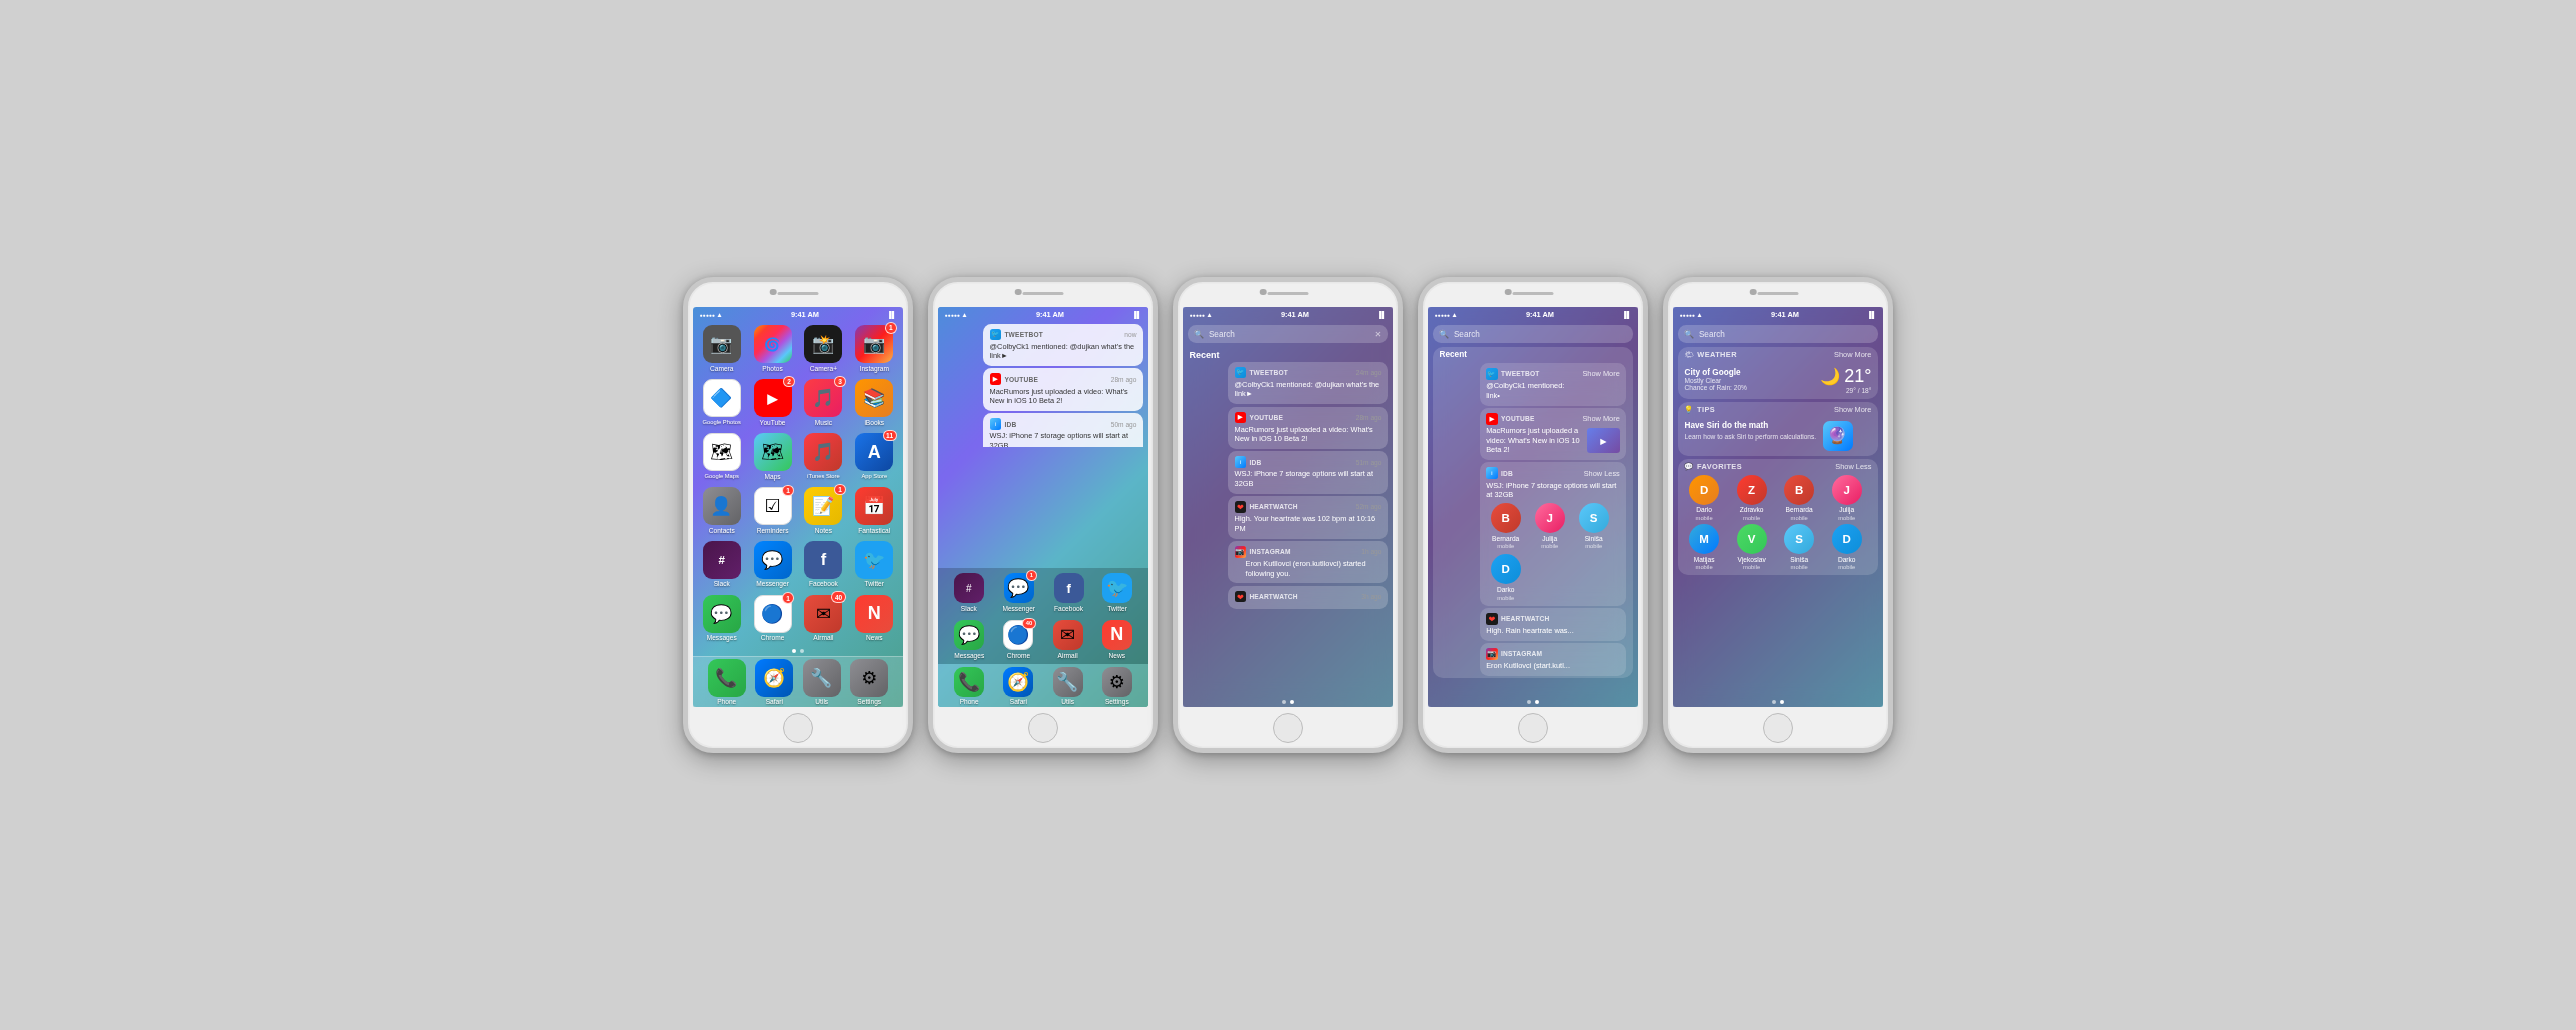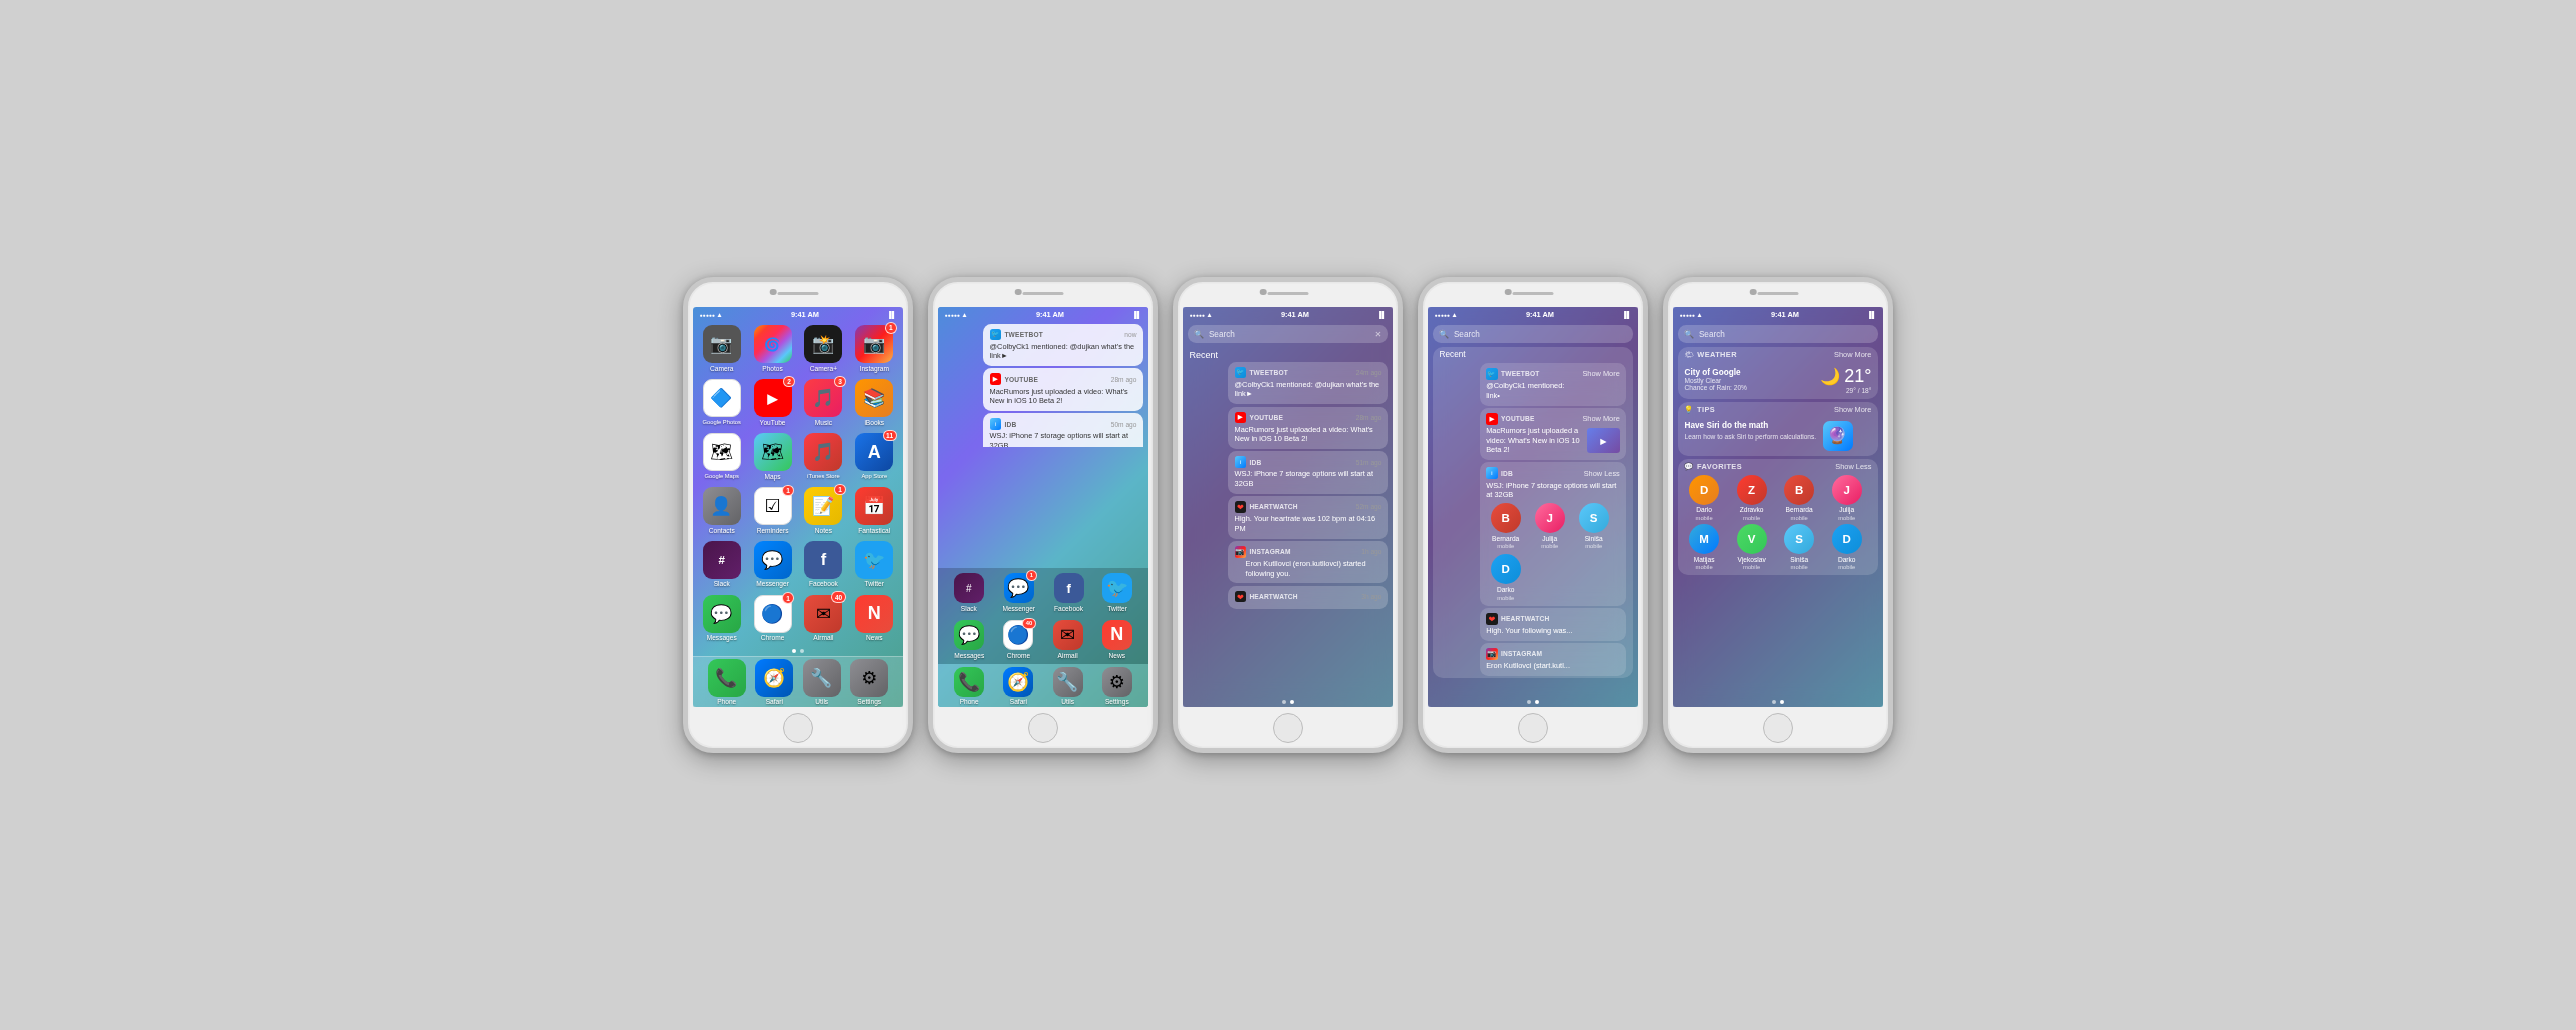--- a/index.html
+++ b/index.html
@@ -241,7 +241,7 @@
     .search-clear { color: rgba(255,255,255,0.6); font-size: 8.2px; cursor: pointer; }
     .recent-label {
       font-size: 9px;
-      font-weight: 400;
+      font-weight: 700;
       color: #fff;
       padding: 3.3px 6.6px 1.6px;
     }

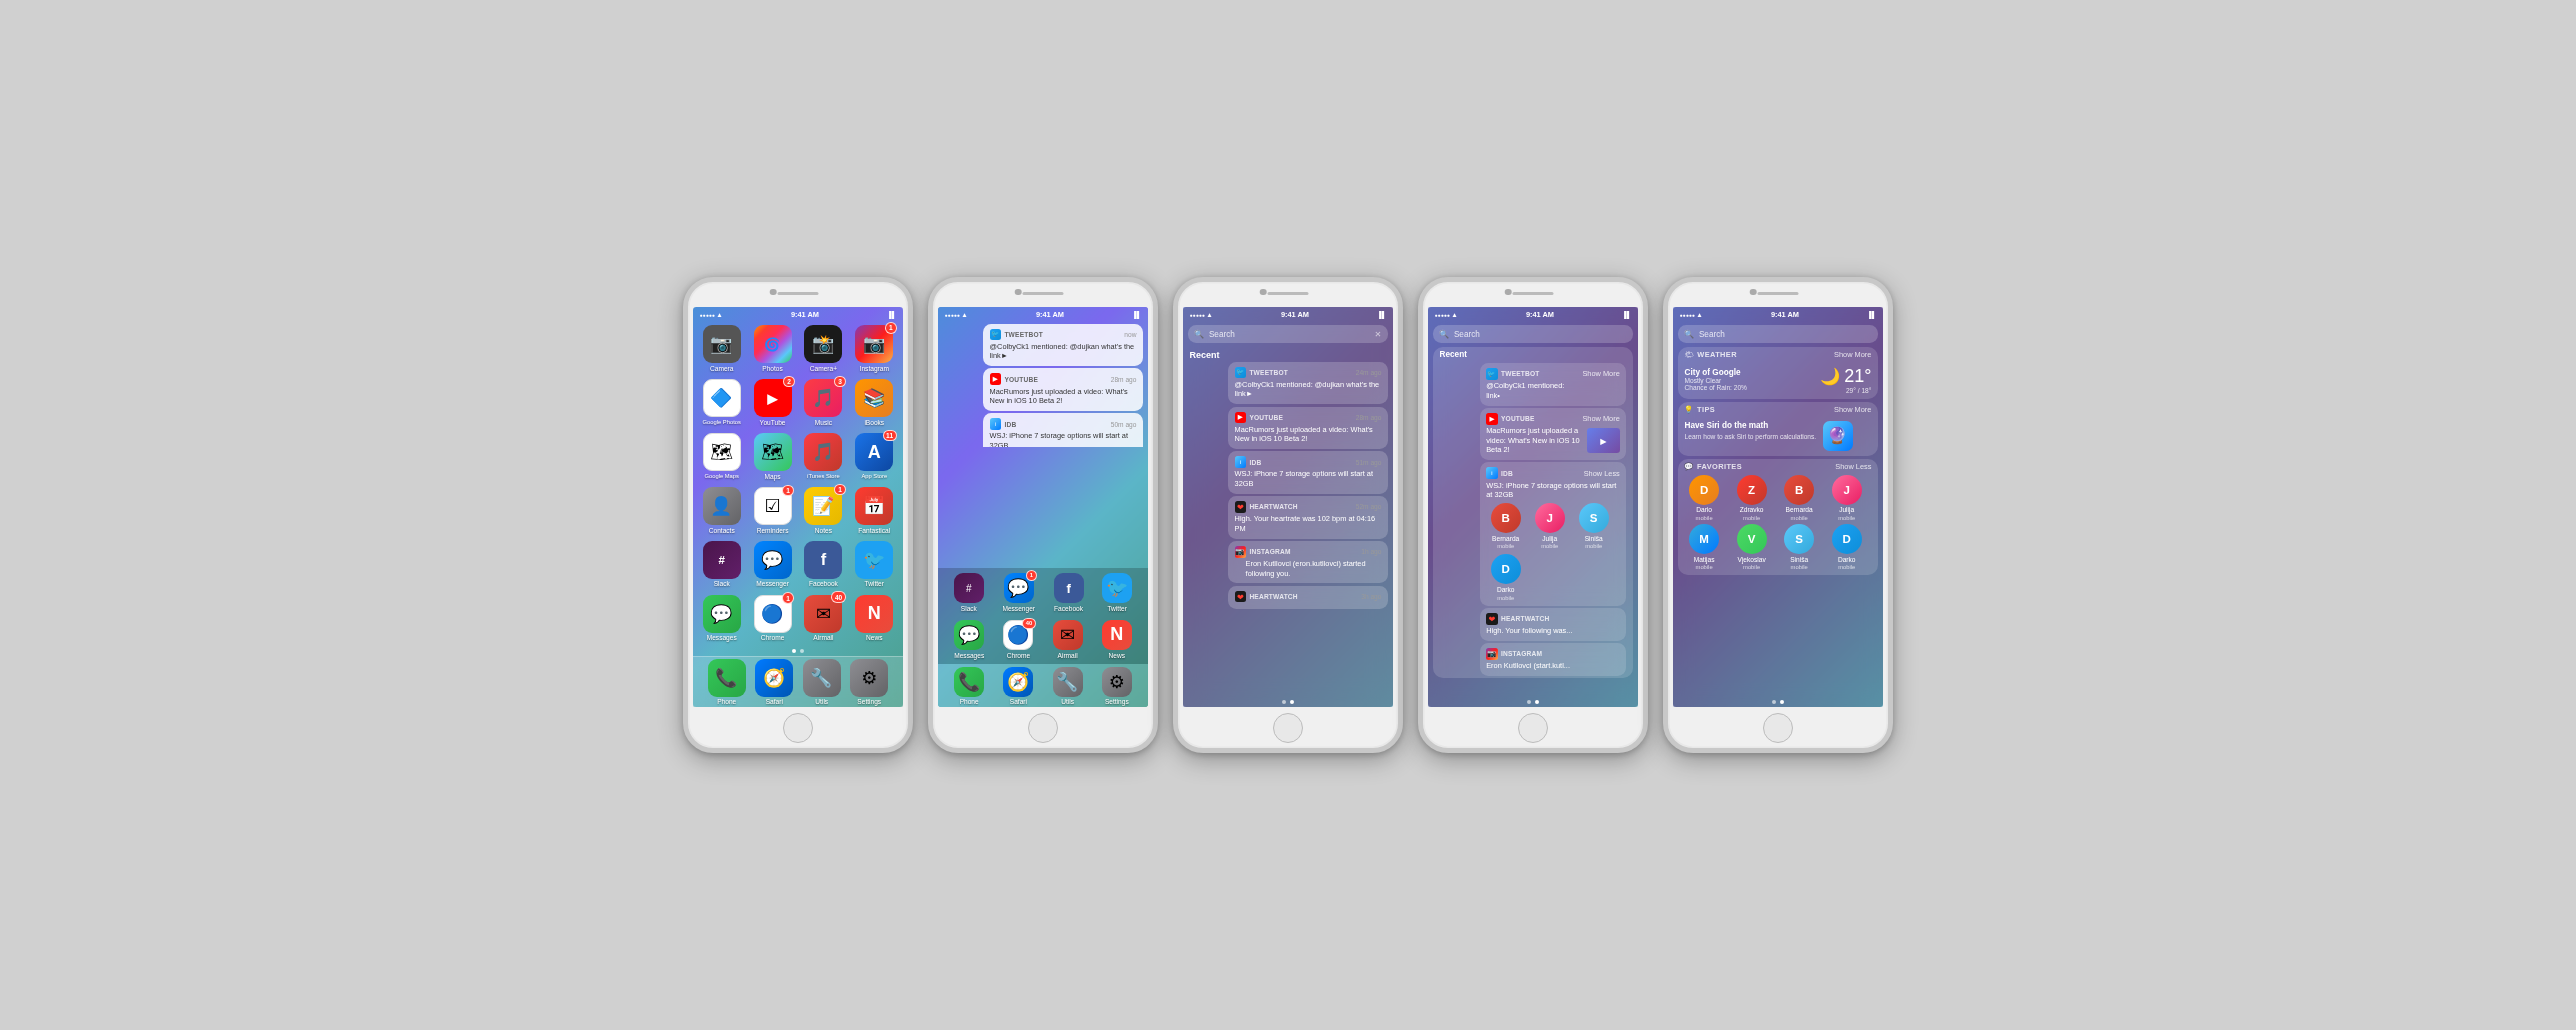--- a/index.html
+++ b/index.html
@@ -792,7 +792,7 @@
                 <span class="notif-app-name" style="color:rgba(255,255,255,0.8);">HEARTWATCH</span>
                 <span class="notif-time">52m ago</span>
               </div>
-              <div class="notif-text" style="color:#fff;">High. Your heartrate was 102 bpm at 04:16 PM</div>
+              <div class="notif-text" style="color:#fff;">High. Your heartrate was 102 bpm at 10:16 PM</div>
             </div>
             <div class="notif-card" style="background:rgba(255,255,255,0.2);">
               <div class="notif-header">

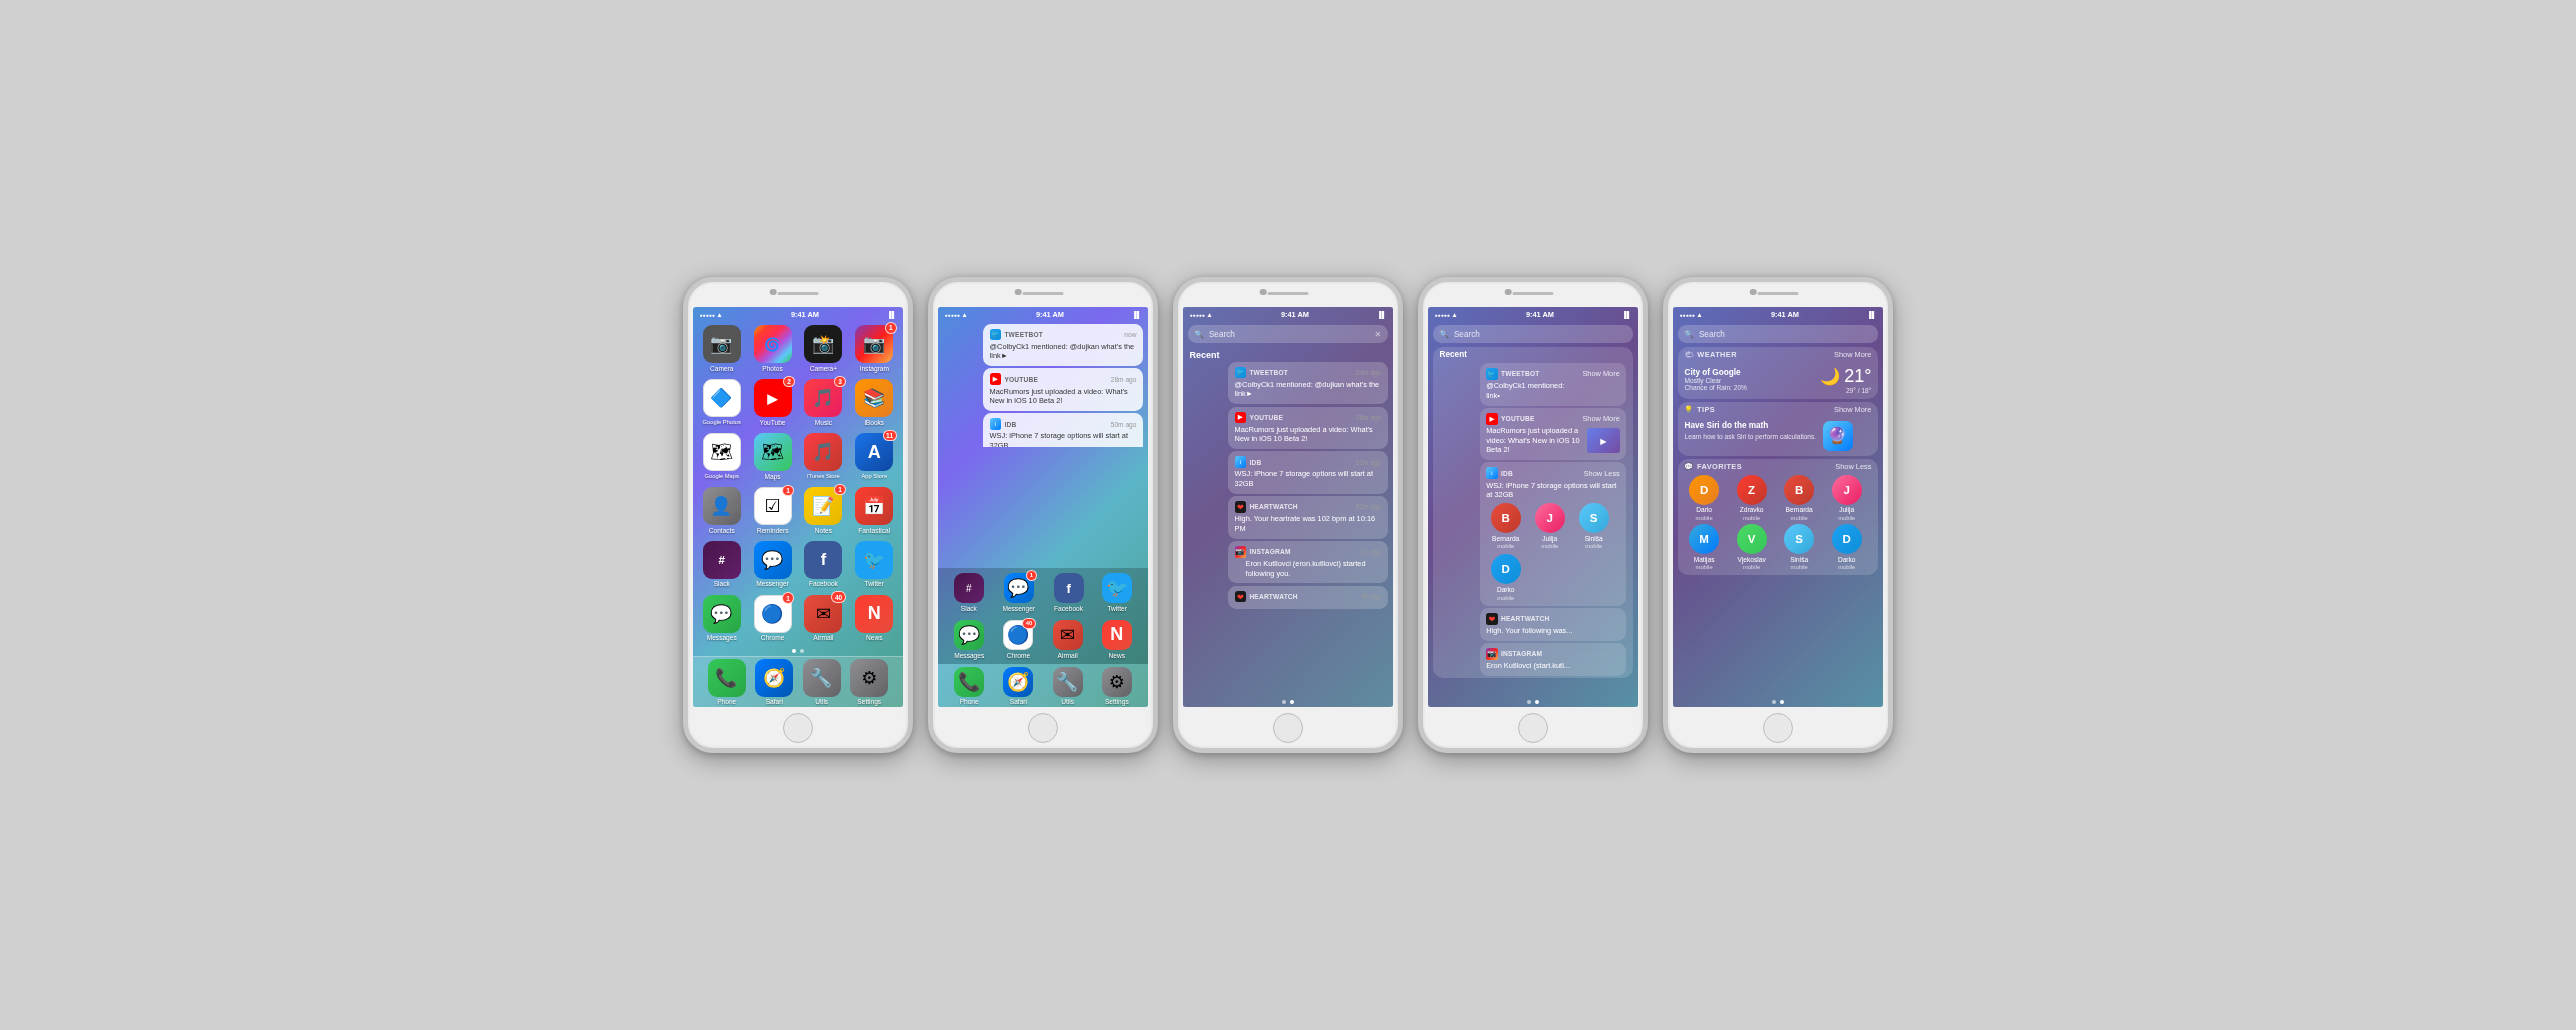--- a/index.html
+++ b/index.html
@@ -916,7 +916,7 @@
                       </div>
                     <span class="notif-app-name" style="color:rgba(255,255,255,0.8);">HEARTWATCH</span>
                   </div>
-                  <div class="notif-text" style="color:#fff;">High. Your following was...</div>
+                  <div class="notif-text" style="color:#fff;">High. Rain heartrate was...</div>
                 </div>
                 <div class="notif-card" style="background:rgba(255,255,255,0.15);">
                   <div class="notif-header">

